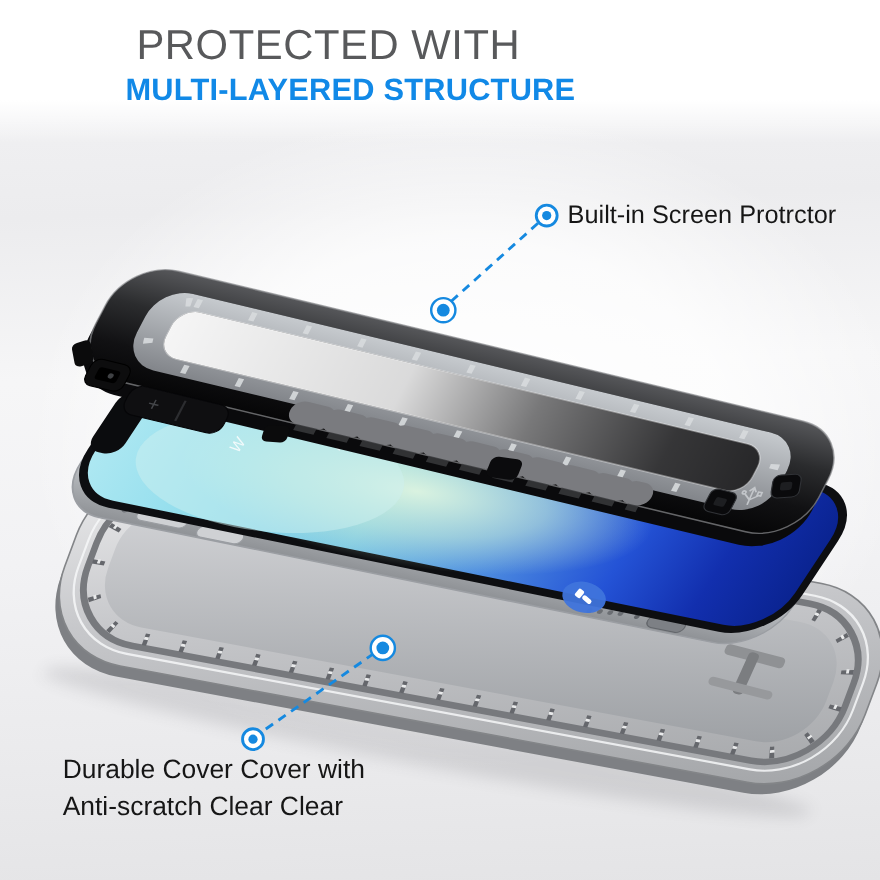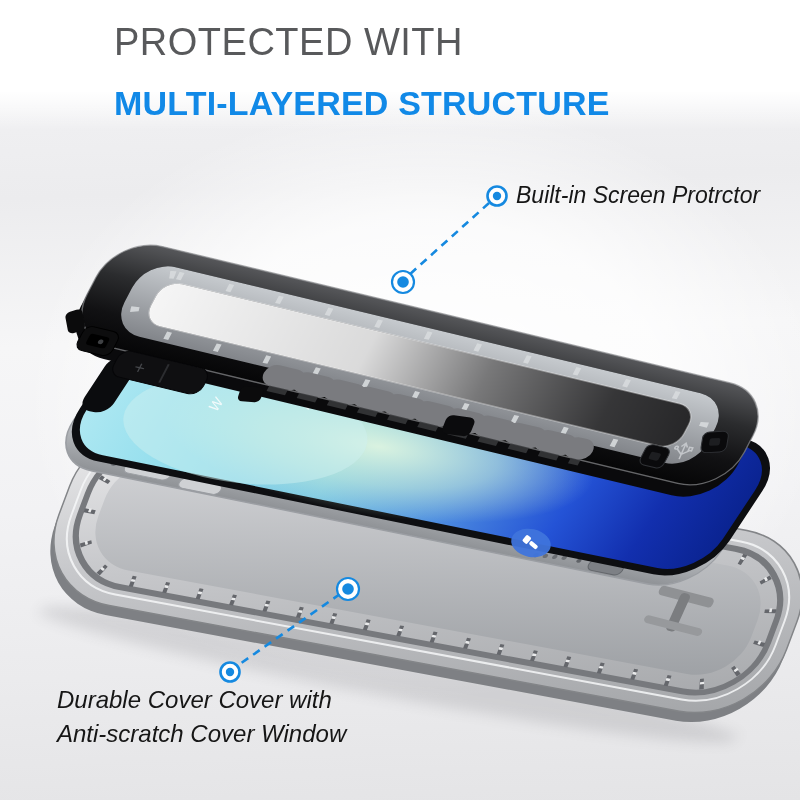--- a/index.html
+++ b/index.html
@@ -10,7 +10,7 @@
   }
   .render-svg{position:absolute;left:0;top:0;z-index:1;}
   .title-block{position:absolute;left:114px;top:22px;z-index:5;}
-  .title-line1{font-size:38px;color:#58595b;font-weight:400;letter-spacing:.5px;line-height:1.1;}
+  .title-line1{font-size:38px;color:#58595b;font-weight:400;letter-spacing:.5px;line-height:1.1;margin-left:10px;}
   .title-line2{font-size:34px;color:#1189e7;font-weight:700;letter-spacing:.2px;line-height:1.1;margin-top:21px;}
   .callout-label{position:absolute;z-index:5;color:#161616;font-style:italic;}
   .callout-top{left:516px;top:182px;font-size:23px;}

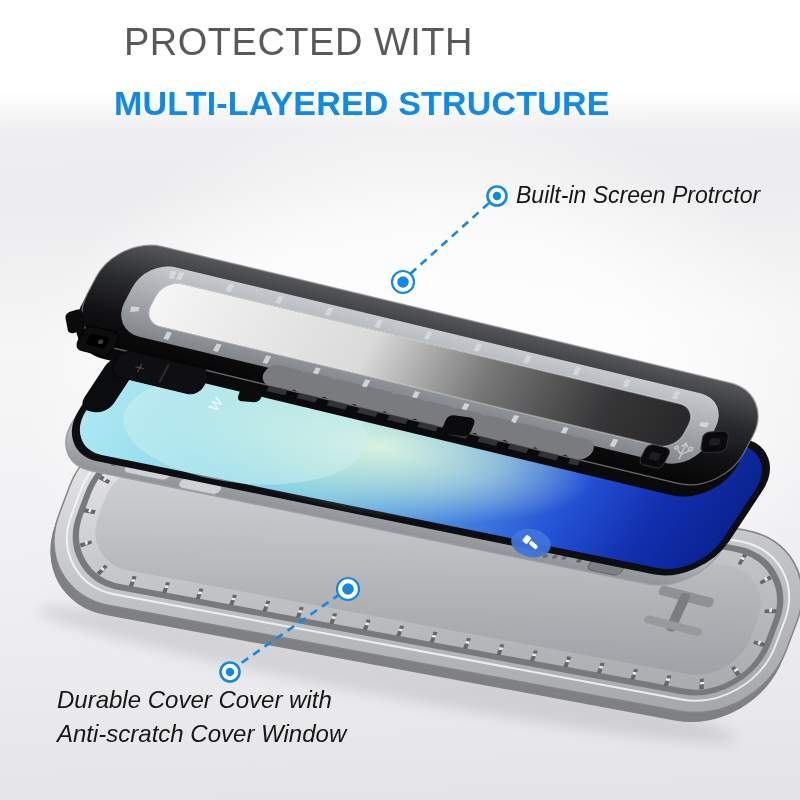--- a/index.html
+++ b/index.html
@@ -11,7 +11,7 @@
   .render-svg{position:absolute;left:0;top:0;z-index:1;}
   .title-block{position:absolute;left:114px;top:22px;z-index:5;}
   .title-line1{font-size:38px;color:#58595b;font-weight:400;letter-spacing:.5px;line-height:1.1;margin-left:10px;}
-  .title-line2{font-size:34px;color:#1189e7;font-weight:700;letter-spacing:.2px;line-height:1.1;margin-top:21px;}
+  .title-line2{font-size:28px;color:#1189e7;font-weight:700;letter-spacing:.2px;line-height:1.1;margin-top:3px;}
   .callout-label{position:absolute;z-index:5;color:#161616;font-style:italic;}
   .callout-top{left:516px;top:182px;font-size:23px;}
   .callout-bottom{left:57px;top:683px;font-size:24px;line-height:34px;}

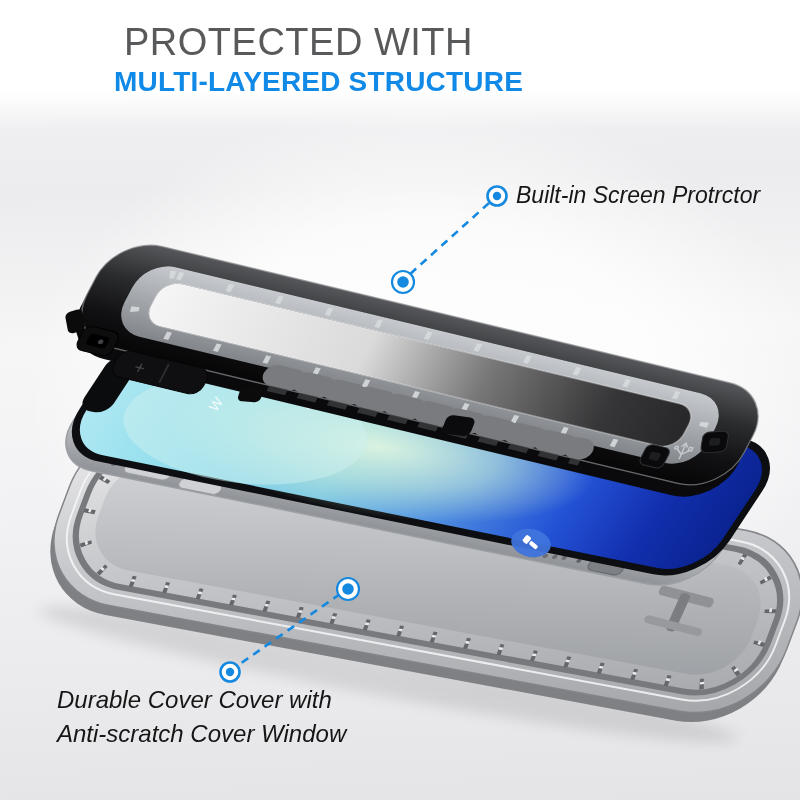--- a/index.html
+++ b/index.html
@@ -12,7 +12,7 @@
   .title-block{position:absolute;left:114px;top:22px;z-index:5;}
   .title-line1{font-size:38px;color:#58595b;font-weight:400;letter-spacing:.5px;line-height:1.1;margin-left:10px;}
   .title-line2{font-size:28px;color:#1189e7;font-weight:700;letter-spacing:.2px;line-height:1.1;margin-top:3px;}
-  .callout-label{position:absolute;z-index:5;color:#161616;font-style:italic;}
+  .callout-label{position:absolute;z-index:5;color:#161616;}
   .callout-top{left:516px;top:182px;font-size:23px;}
   .callout-bottom{left:57px;top:683px;font-size:24px;line-height:34px;}
 </style>

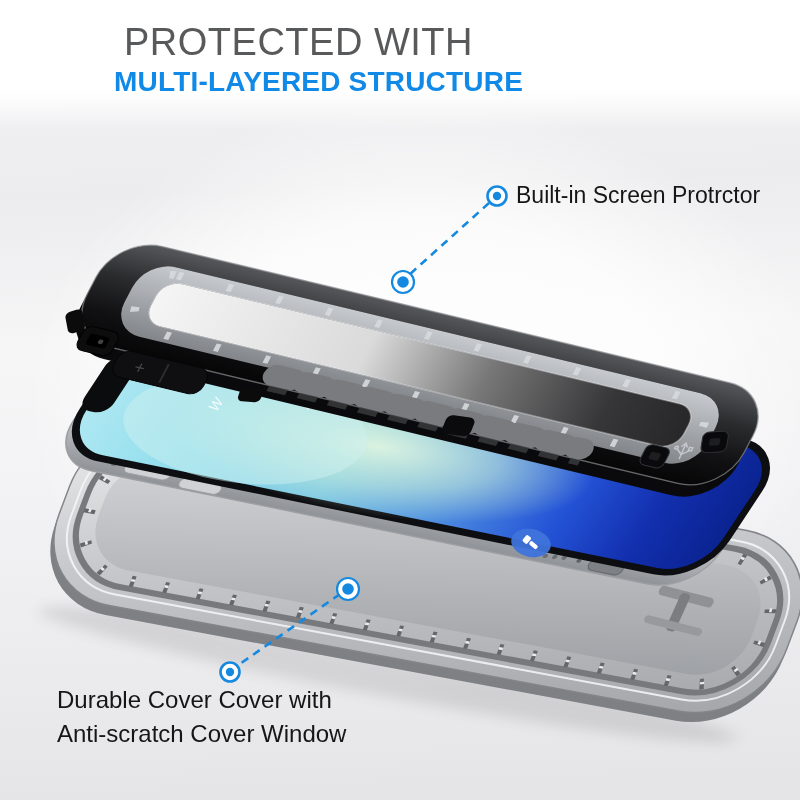--- a/index.html
+++ b/index.html
@@ -224,7 +224,7 @@
 
   <div class="callout-label callout-bottom">
     <div>Durable Cover Cover with</div>
-    <div>Anti-scratch Cover Window</div>
+    <div>Anti-scratch Clear Clear</div>
   </div>
 
 </div>

